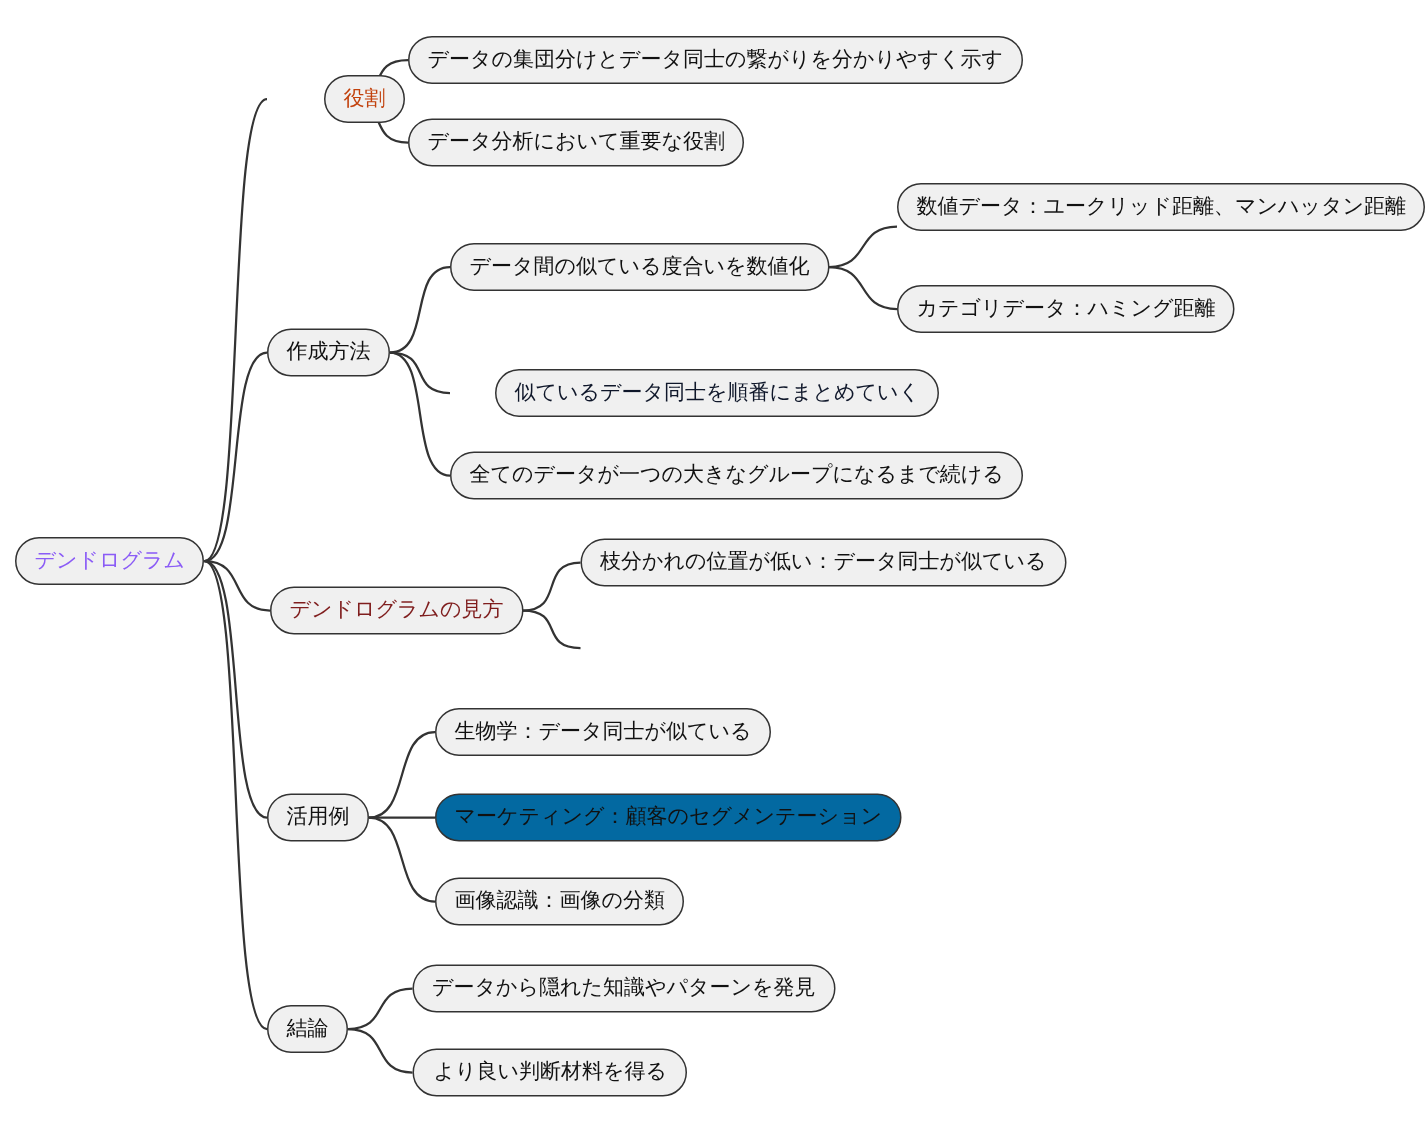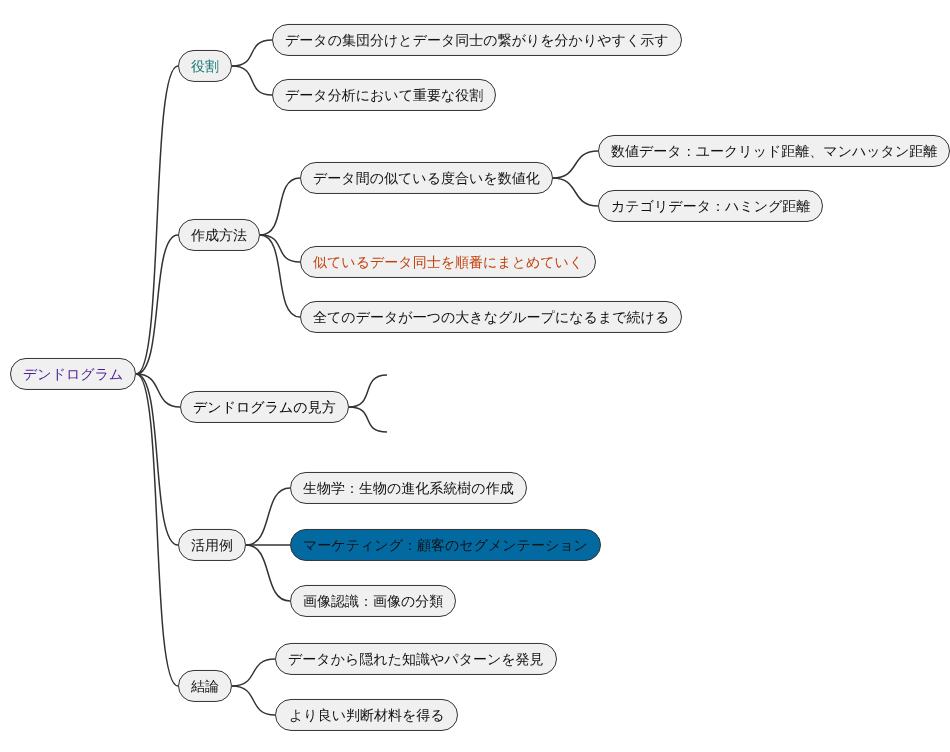--- a/index.html
+++ b/index.html
@@ -81,7 +81,7 @@
 
   <div class="node" id="n-root" style="background: rgb(240, 240, 240); border-color: rgb(51, 51, 51); color: #4c1d95;">デンドログラム</div>
 
-  <div class="node" id="n-role" style="background: rgb(240, 240, 240); border-color: rgb(51, 51, 51); color: #0f766e;">役割</div>
+  <div class="node" id="n-role" style="background: rgb(240, 240, 240); border-color: rgb(51, 51, 51); color: #c2410c; margin-left: 38px;">役割</div>
   <div class="node" id="n-role1" style="background: rgb(240, 240, 240); border-color: rgb(51, 51, 51); color: rgb(17, 17, 17);">データの集団分けとデータ同士の繋がりを分かりやすく示す</div>
   <div class="node" id="n-role2" style="background: rgb(240, 240, 240); border-color: rgb(51, 51, 51); color: rgb(17, 17, 17);">データ分析において重要な役割</div>
 

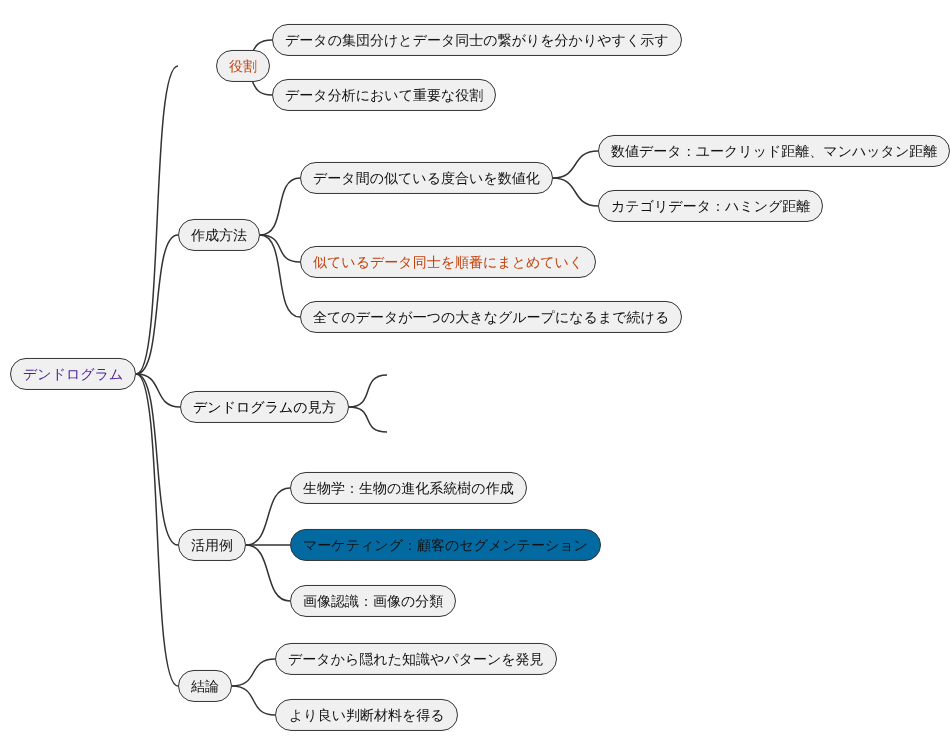--- a/index.html
+++ b/index.html
@@ -38,7 +38,7 @@
   #n-role2       { left: 272px; top: 95px;  }
   #n-method      { left: 178px; top: 235px; }
   #n-method1     { left: 300px; top: 178px; }
-  #n-method1a    { left: 598px; top: 151px; }
+  #n-method1a    { left: 598px; top: 138px; }
   #n-method1b    { left: 598px; top: 206px; }
   #n-method2     { left: 300px; top: 262px; }
   #n-method3     { left: 300px; top: 317px; }

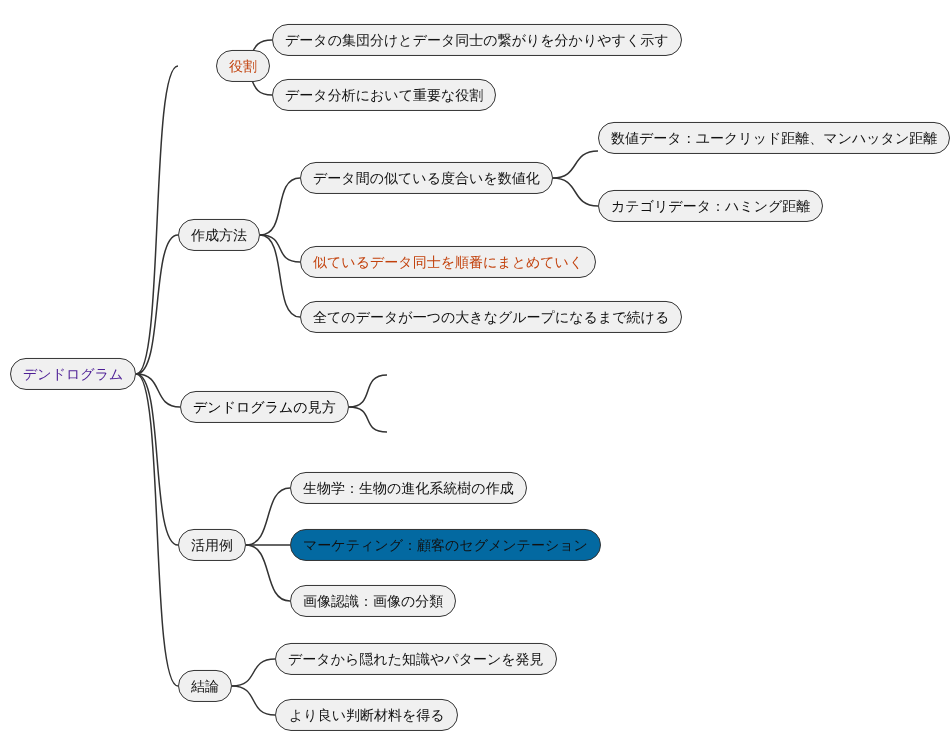--- a/index.html
+++ b/index.html
@@ -89,7 +89,7 @@
   <div class="node" id="n-method1" style="background: rgb(240, 240, 240); border-color: rgb(51, 51, 51); color: rgb(17, 17, 17);">データ間の似ている度合いを数値化</div>
   <div class="node" id="n-method1a" style="background: rgb(240, 240, 240); border-color: rgb(51, 51, 51); color: rgb(17, 17, 17);">数値データ：ユークリッド距離、マンハッタン距離</div>
   <div class="node" id="n-method1b" style="background: rgb(240, 240, 240); border-color: rgb(51, 51, 51); color: rgb(17, 17, 17);">カテゴリデータ：ハミング距離</div>
-  <div class="node" id="n-method2" style="background: rgb(240, 240, 240); border-color: rgb(51, 51, 51); color: #c2410c;">似ているデータ同士を順番にまとめていく</div>
+  <div class="node" id="n-method2" style="background: rgb(240, 240, 240); border-color: rgb(51, 51, 51); color: #0f172a; margin-left: 30px;">似ているデータ同士を順番にまとめていく</div>
   <div class="node" id="n-method3" style="background: rgb(240, 240, 240); border-color: rgb(51, 51, 51); color: rgb(17, 17, 17);">全てのデータが一つの大きなグループになるまで続ける</div>
 
   <div class="node" id="n-reading" style="background: rgb(240, 240, 240); border-color: rgb(51, 51, 51); color: #000000;">デンドログラムの見方</div>

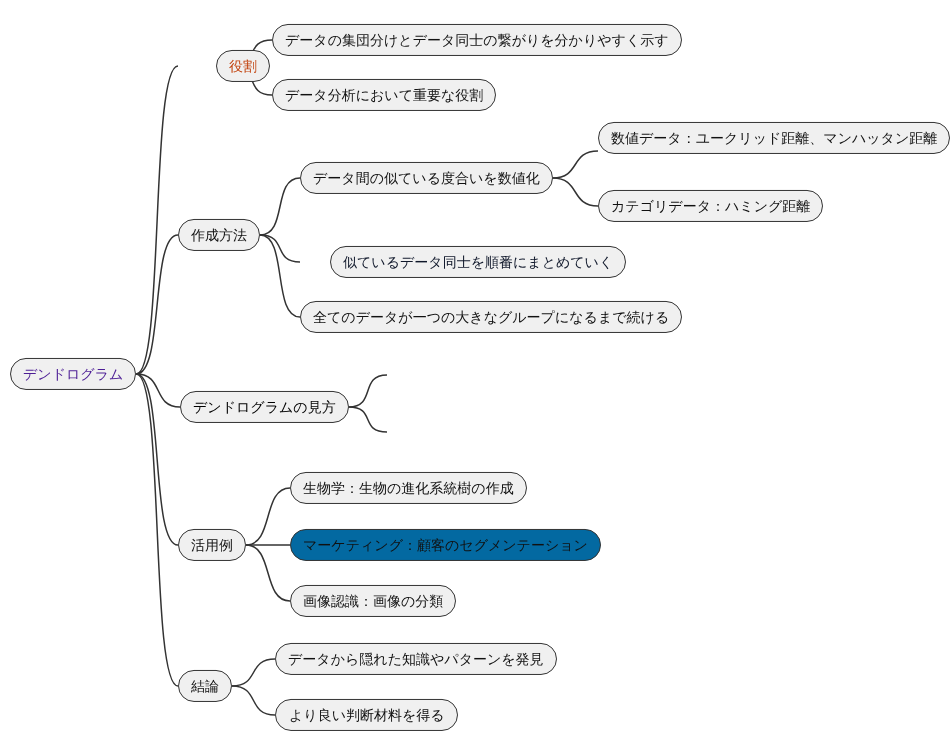--- a/index.html
+++ b/index.html
@@ -79,7 +79,7 @@
       <path d="M 232 686 C 260 686, 247 715, 275 715" fill="none" stroke="#333333" stroke-width="1.5"></path>
     </svg>
 
-  <div class="node" id="n-root" style="background: rgb(240, 240, 240); border-color: rgb(51, 51, 51); color: #4c1d95;">デンドログラム</div>
+  <div class="node" id="n-root" style="background: rgb(240, 240, 240); border-color: rgb(51, 51, 51); color: #8b5cf6;">デンドログラム</div>
 
   <div class="node" id="n-role" style="background: rgb(240, 240, 240); border-color: rgb(51, 51, 51); color: #c2410c; margin-left: 38px;">役割</div>
   <div class="node" id="n-role1" style="background: rgb(240, 240, 240); border-color: rgb(51, 51, 51); color: rgb(17, 17, 17);">データの集団分けとデータ同士の繋がりを分かりやすく示す</div>

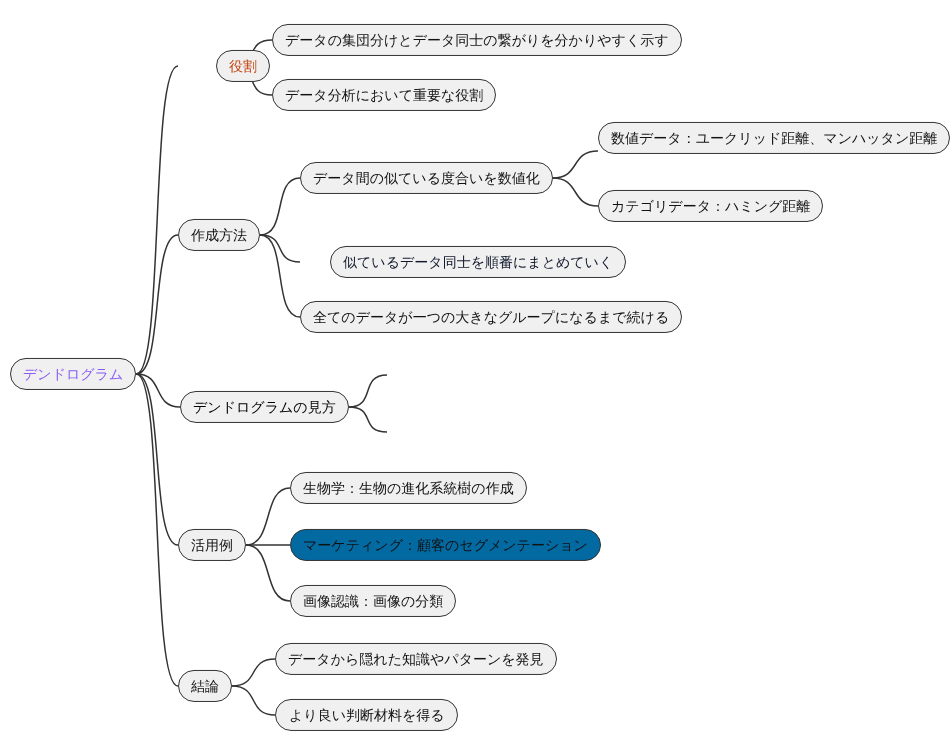--- a/index.html
+++ b/index.html
@@ -93,6 +93,7 @@
   <div class="node" id="n-method3" style="background: rgb(240, 240, 240); border-color: rgb(51, 51, 51); color: rgb(17, 17, 17);">全てのデータが一つの大きなグループになるまで続ける</div>
 
   <div class="node" id="n-reading" style="background: rgb(240, 240, 240); border-color: rgb(51, 51, 51); color: #000000;">デンドログラムの見方</div>
+  <div class="node" id="n-reading1" style="background: rgb(240, 240, 240); border-color: rgb(51, 51, 51); color: rgb(17, 17, 17);">枝分かれの位置が低い：データ同士が似ている</div>
 
   <div class="node" id="n-usage" style="background: rgb(240, 240, 240); border-color: rgb(51, 51, 51); color: rgb(17, 17, 17);">活用例</div>
   <div class="node" id="n-usage1" style="background: rgb(240, 240, 240); border-color: rgb(51, 51, 51); color: rgb(17, 17, 17);">生物学：生物の進化系統樹の作成</div>

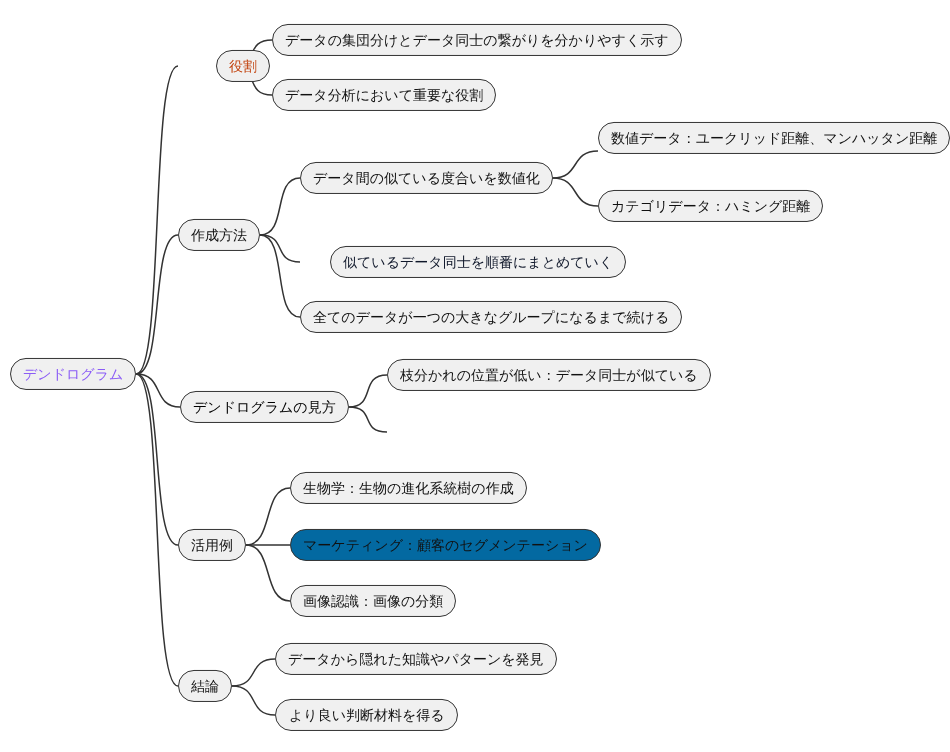--- a/index.html
+++ b/index.html
@@ -92,7 +92,7 @@
   <div class="node" id="n-method2" style="background: rgb(240, 240, 240); border-color: rgb(51, 51, 51); color: #0f172a; margin-left: 30px;">似ているデータ同士を順番にまとめていく</div>
   <div class="node" id="n-method3" style="background: rgb(240, 240, 240); border-color: rgb(51, 51, 51); color: rgb(17, 17, 17);">全てのデータが一つの大きなグループになるまで続ける</div>
 
-  <div class="node" id="n-reading" style="background: rgb(240, 240, 240); border-color: rgb(51, 51, 51); color: #000000;">デンドログラムの見方</div>
+  <div class="node" id="n-reading" style="background: rgb(240, 240, 240); border-color: rgb(51, 51, 51); color: #7f1d1d;">デンドログラムの見方</div>
   <div class="node" id="n-reading1" style="background: rgb(240, 240, 240); border-color: rgb(51, 51, 51); color: rgb(17, 17, 17);">枝分かれの位置が低い：データ同士が似ている</div>
 
   <div class="node" id="n-usage" style="background: rgb(240, 240, 240); border-color: rgb(51, 51, 51); color: rgb(17, 17, 17);">活用例</div>

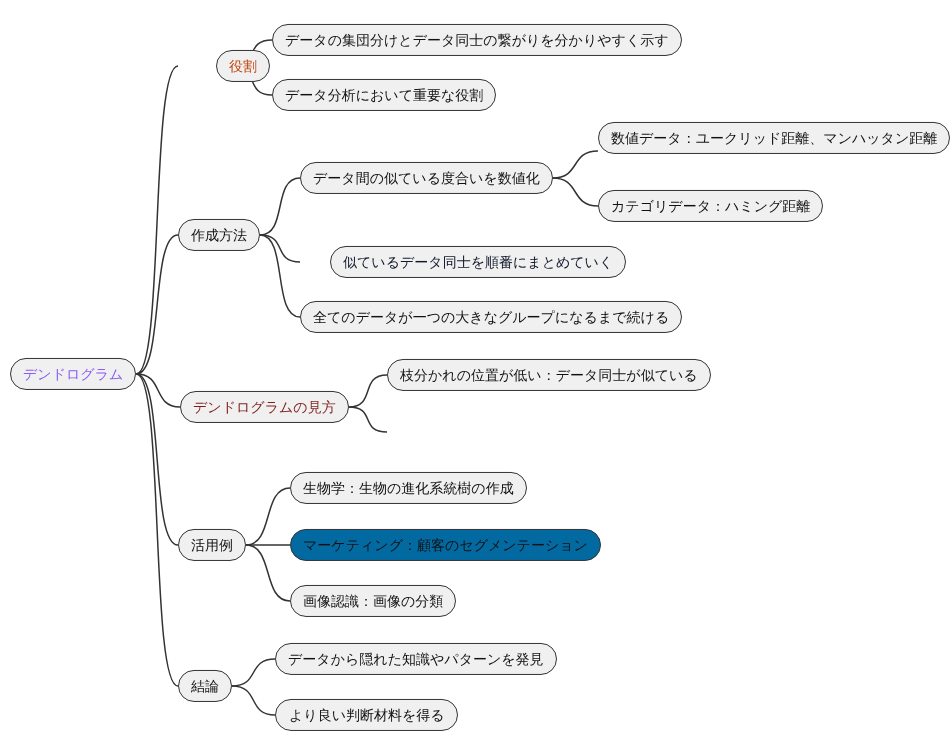--- a/index.html
+++ b/index.html
@@ -96,7 +96,7 @@
   <div class="node" id="n-reading1" style="background: rgb(240, 240, 240); border-color: rgb(51, 51, 51); color: rgb(17, 17, 17);">枝分かれの位置が低い：データ同士が似ている</div>
 
   <div class="node" id="n-usage" style="background: rgb(240, 240, 240); border-color: rgb(51, 51, 51); color: rgb(17, 17, 17);">活用例</div>
-  <div class="node" id="n-usage1" style="background: rgb(240, 240, 240); border-color: rgb(51, 51, 51); color: rgb(17, 17, 17);">生物学：生物の進化系統樹の作成</div>
+  <div class="node" id="n-usage1" style="background: rgb(240, 240, 240); border-color: rgb(51, 51, 51); color: rgb(17, 17, 17);">生物学：データ同士が似ている</div>
   <div class="node" id="n-usage2" style="background: #0369a1; border-color: rgb(51, 51, 51); color: rgb(17, 17, 17);">マーケティング：顧客のセグメンテーション</div>
   <div class="node" id="n-usage3" style="background: rgb(240, 240, 240); border-color: rgb(51, 51, 51); color: rgb(17, 17, 17);">画像認識：画像の分類</div>
 

